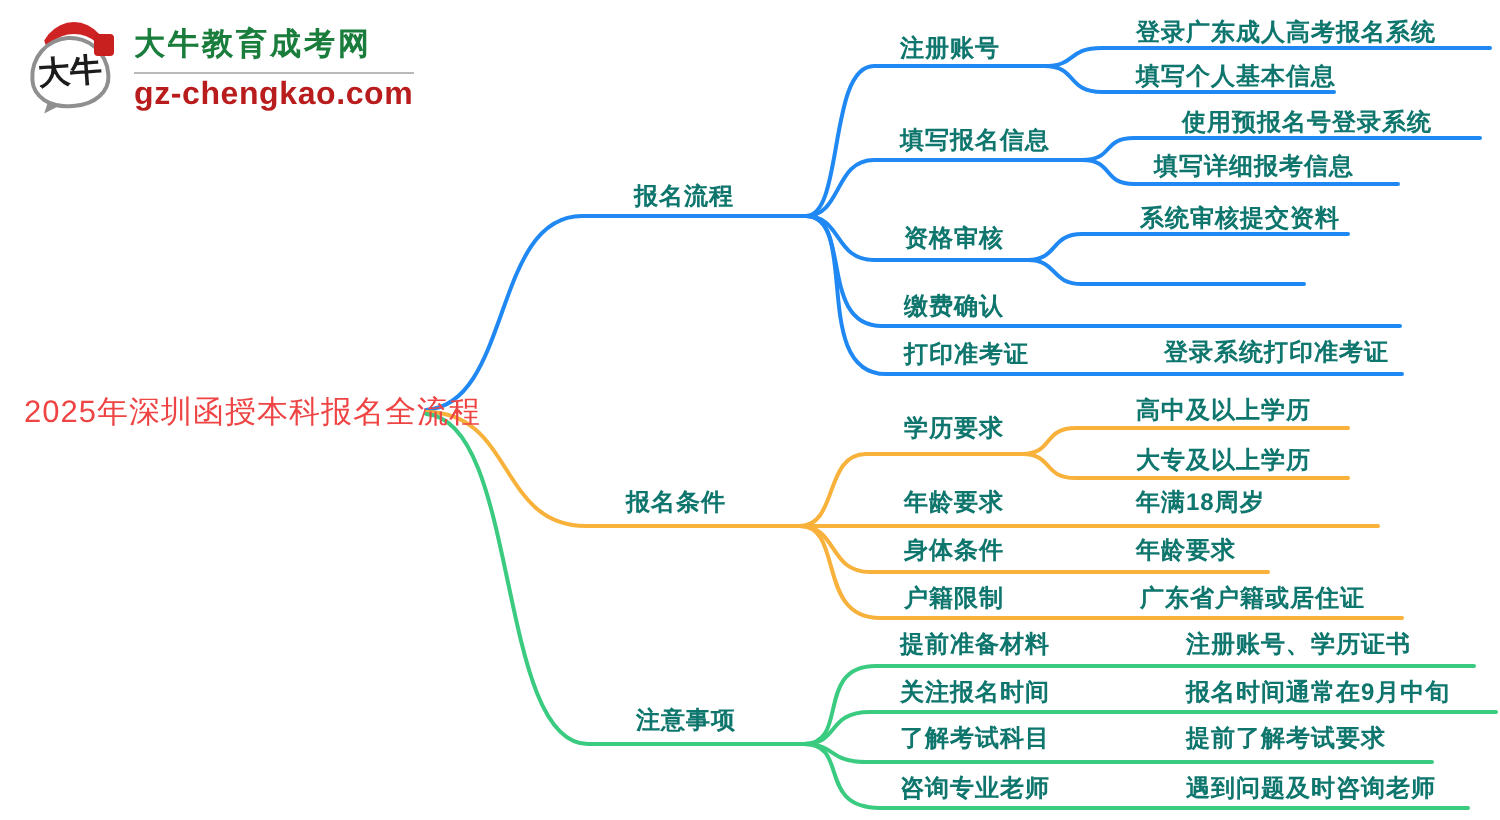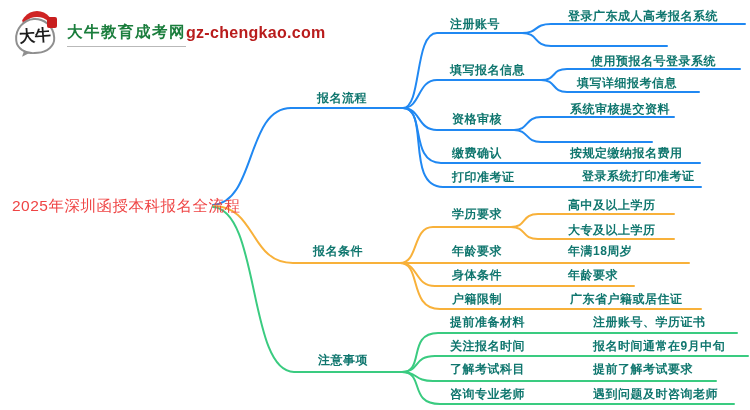--- a/index.html
+++ b/index.html
@@ -37,7 +37,7 @@
     position:absolute;left:9px;bottom:0px;width:0;height:0;
     border-left:7px solid #8f8f8f;border-bottom:7px solid transparent;transform:rotate(18deg);
   }
-  .logo-text{display:flex;flex-direction:row;}
+  .logo-text{display:flex;flex-direction:column;}
   .logo-title{
     color:#1a7d3c;font-weight:bold;font-size:15.5px;letter-spacing:1.5px;
     border-bottom:1.5px solid #b9b9b9;padding-bottom:3px;

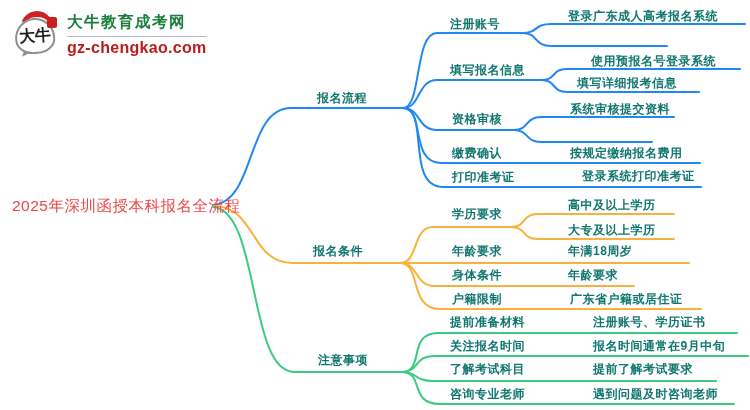--- a/index.html
+++ b/index.html
@@ -105,6 +105,7 @@
   <div class="lbl" style="left:317px;top:91px">报名流程</div>
   <div class="lbl" style="left:450px;top:17px">注册账号</div>
   <div class="lbl" style="left:568px;top:9px">登录广东成人高考报名系统</div>
+  <div class="lbl" style="left:568px;top:31px">填写个人基本信息</div>
   <div class="lbl" style="left:450px;top:63px">填写报名信息</div>
   <div class="lbl" style="left:591px;top:54px">使用预报名号登录系统</div>
   <div class="lbl" style="left:577px;top:76px">填写详细报考信息</div>

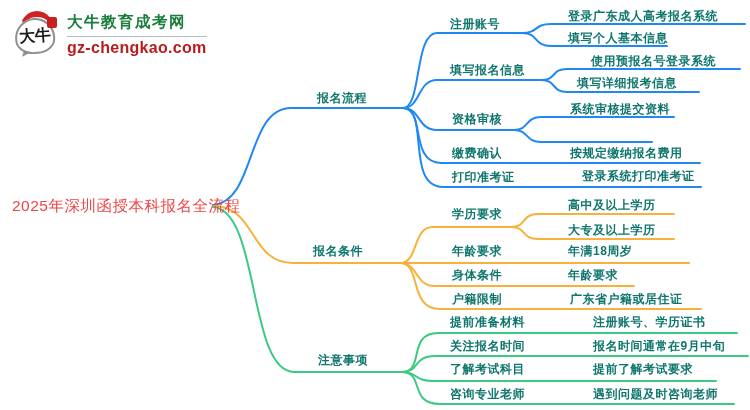--- a/index.html
+++ b/index.html
@@ -112,7 +112,6 @@
   <div class="lbl" style="left:452px;top:112px">资格审核</div>
   <div class="lbl" style="left:570px;top:102px">系统审核提交资料</div>
   <div class="lbl" style="left:452px;top:146px">缴费确认</div>
-  <div class="lbl" style="left:570px;top:146px">按规定缴纳报名费用</div>
   <div class="lbl" style="left:452px;top:170px">打印准考证</div>
   <div class="lbl" style="left:582px;top:169px">登录系统打印准考证</div>
 

